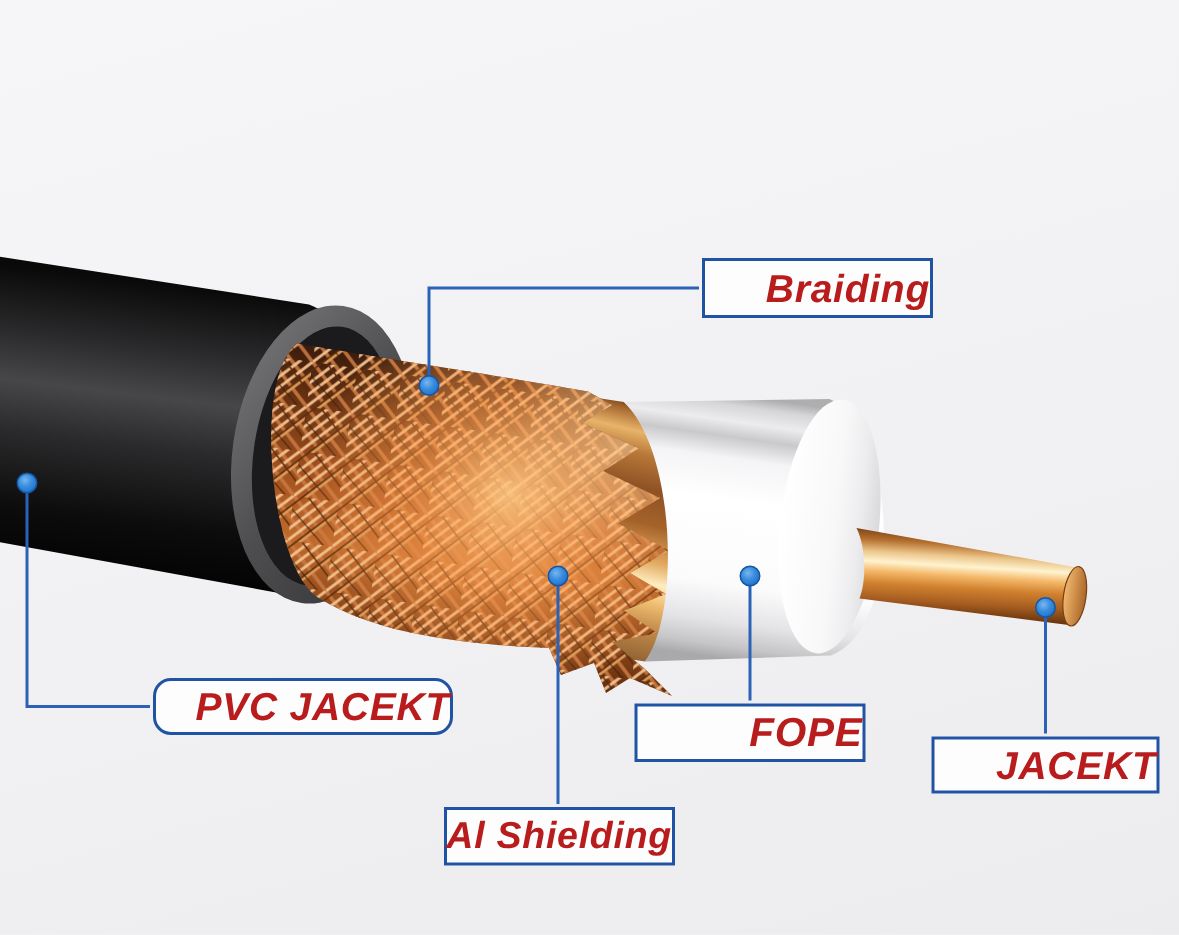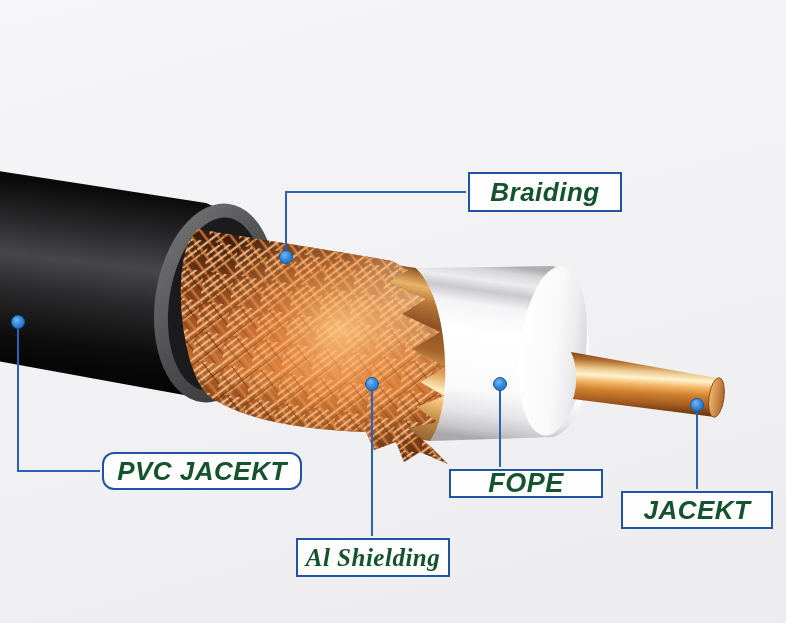--- a/index.html
+++ b/index.html
@@ -17,8 +17,8 @@
   .callout{
     position:absolute;box-sizing:border-box;
     border:2px solid #2053a4;background:#fdfdfe;
-    display:flex;align-items:center;justify-content:center;
-    font-style:italic;font-weight:700;color:#14532d;
+    display:flex;align-items:center;justify-content:flex-end;
+    font-style:italic;font-weight:700;color:#b91c1c;
     letter-spacing:.5px;white-space:nowrap;
   }
   #co-braiding{left:468px;top:172px;width:154px;height:40px;font-size:26px;}

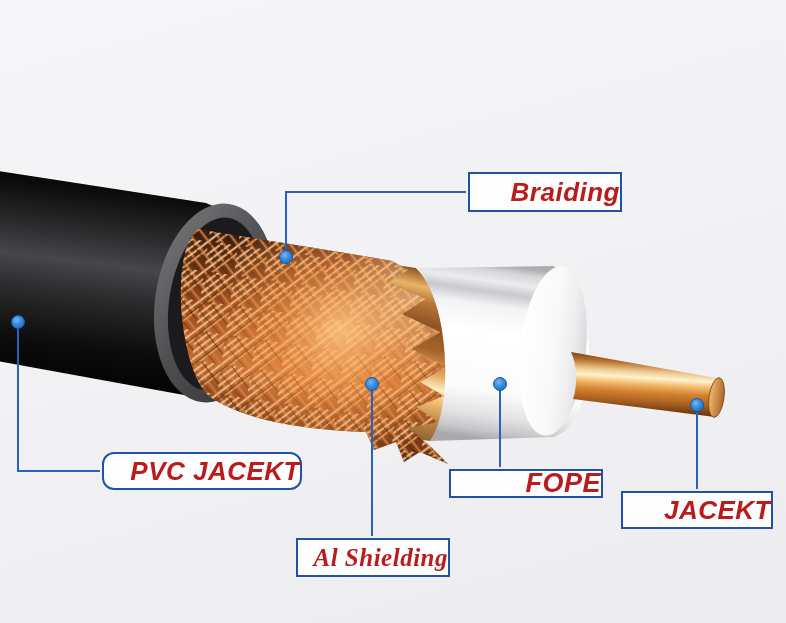--- a/index.html
+++ b/index.html
@@ -24,7 +24,7 @@
   #co-braiding{left:468px;top:172px;width:154px;height:40px;font-size:26px;}
   #co-pvc    {left:102px;top:452px;width:200px;height:38px;font-size:26px;border-radius:12px;}
   #co-al     {left:296px;top:538px;width:154px;height:39px;font-size:25px;font-family:Liberation Serif, serif;}
-  #co-fope   {left:423px;top:469px;width:154px;height:29px;font-size:27px;margin-left:26px;}
+  #co-fope   {left:423px;top:469px;width:154px;height:39px;font-size:27px;}
   #co-copper {left:621px;top:491px;width:152px;height:38px;font-size:26px;}
 </style>
 </head>

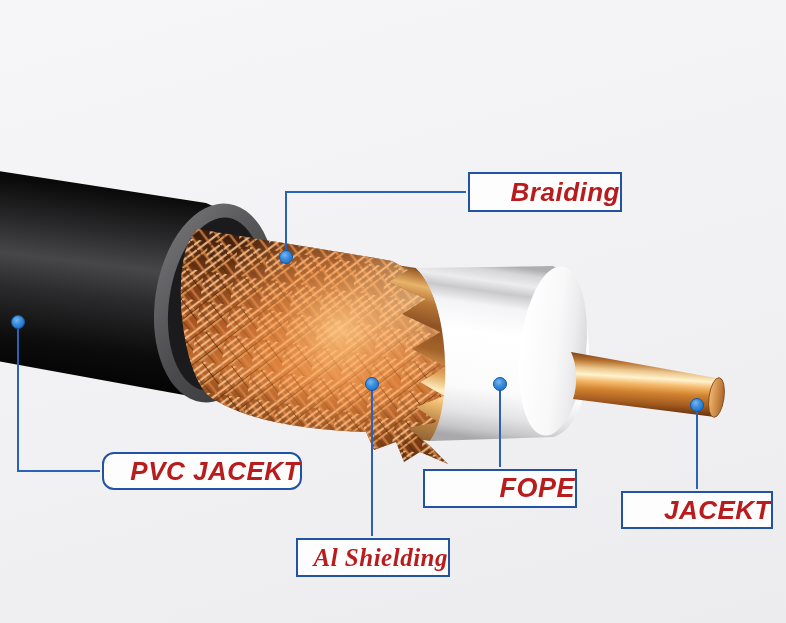--- a/index.html
+++ b/index.html
@@ -23,7 +23,7 @@
   }
   #co-braiding{left:468px;top:172px;width:154px;height:40px;font-size:26px;}
   #co-pvc    {left:102px;top:452px;width:200px;height:38px;font-size:26px;border-radius:12px;}
-  #co-al     {left:296px;top:538px;width:154px;height:39px;font-size:25px;font-family:Liberation Serif, serif;}
+  #co-al     {left:296px;top:538px;width:154px;height:39px;font-size:25px;}
   #co-fope   {left:423px;top:469px;width:154px;height:39px;font-size:27px;}
   #co-copper {left:621px;top:491px;width:152px;height:38px;font-size:26px;}
 </style>

